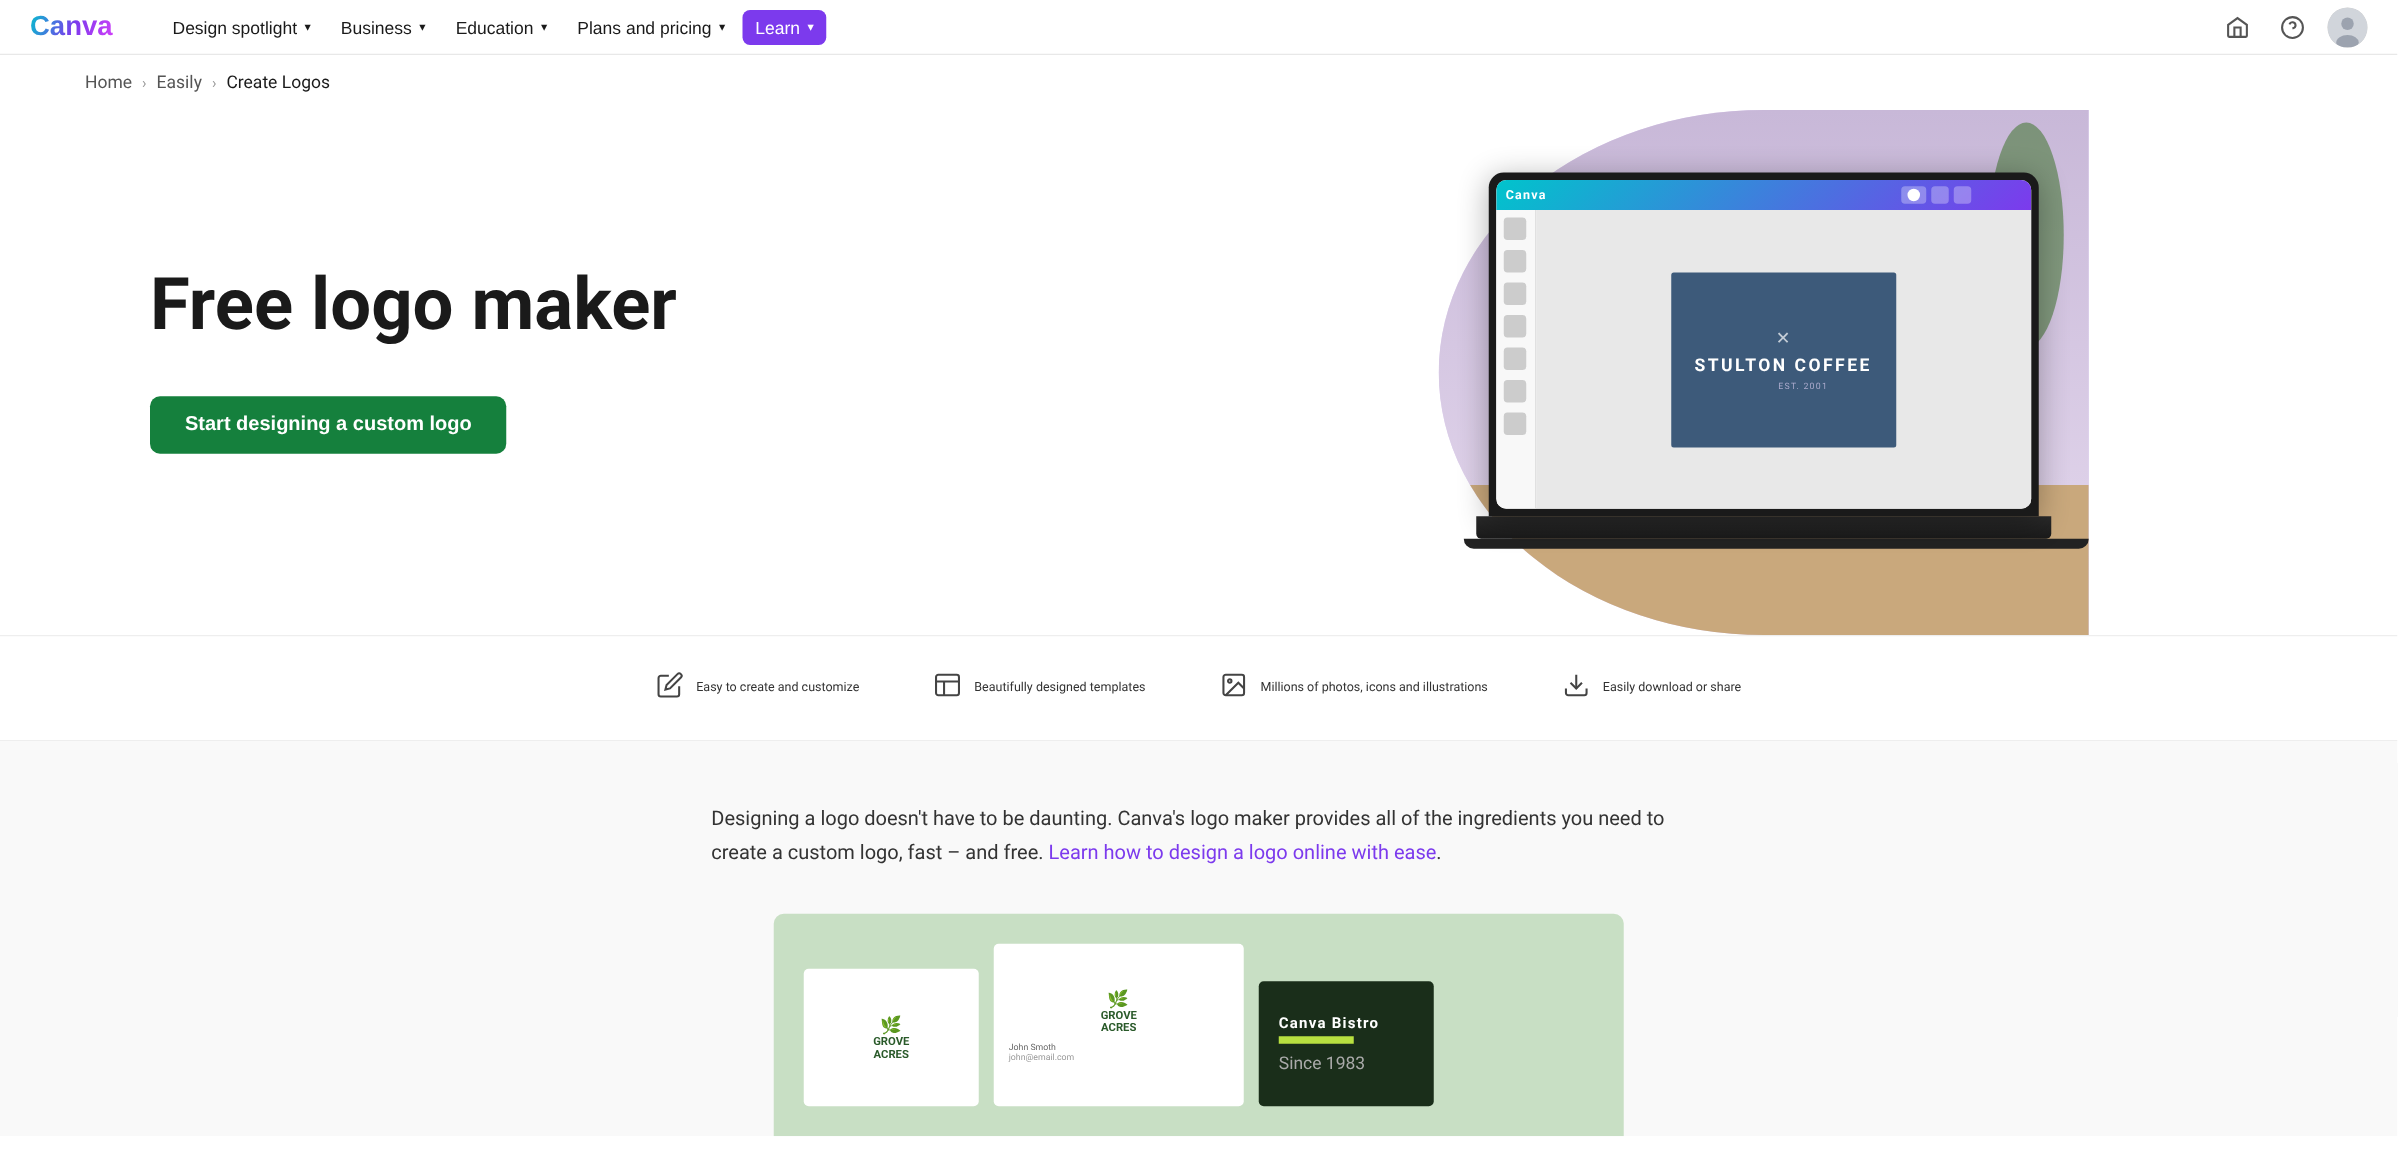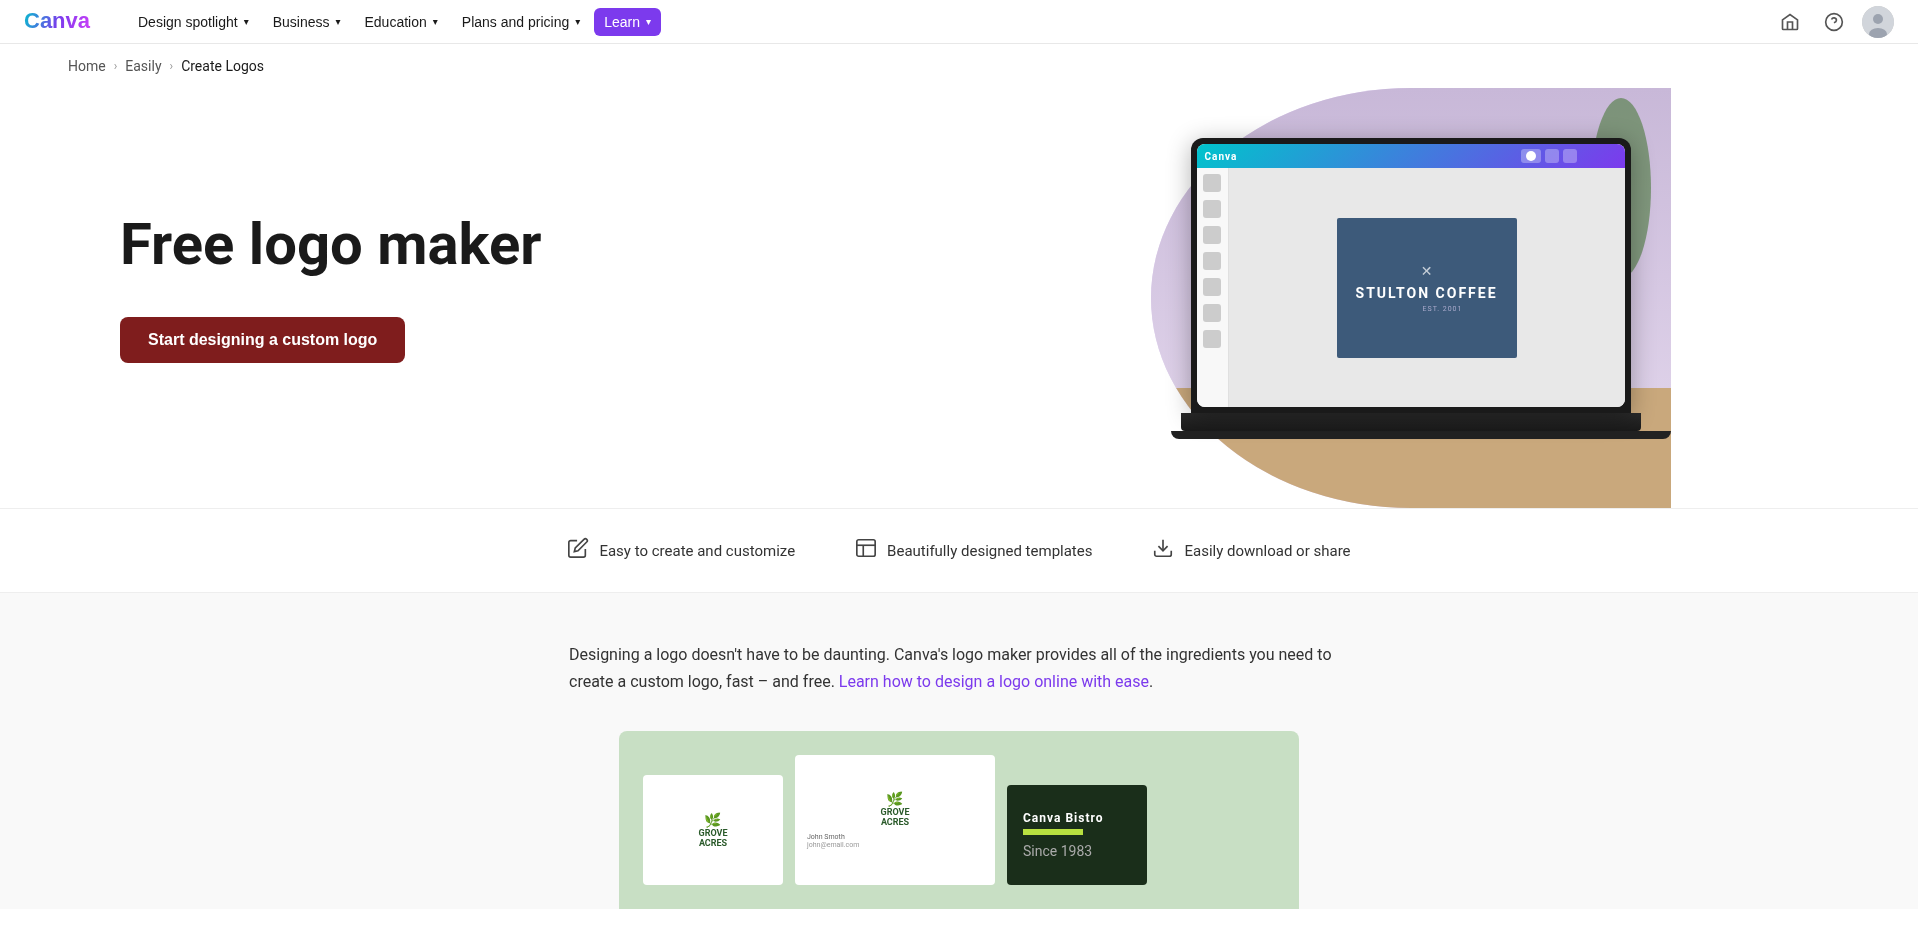--- a/index.html
+++ b/index.html
@@ -59,7 +59,7 @@
     }
     .cta-btn {
       display: inline-block; padding: 14px 28px;
-      background: #7f1d1d; color: #fff; border: none;
+      background: #15803d; color: #fff; border: none;
       border-radius: 8px; font-size: 16px; font-weight: 600;
       cursor: pointer; text-decoration: none;
     }

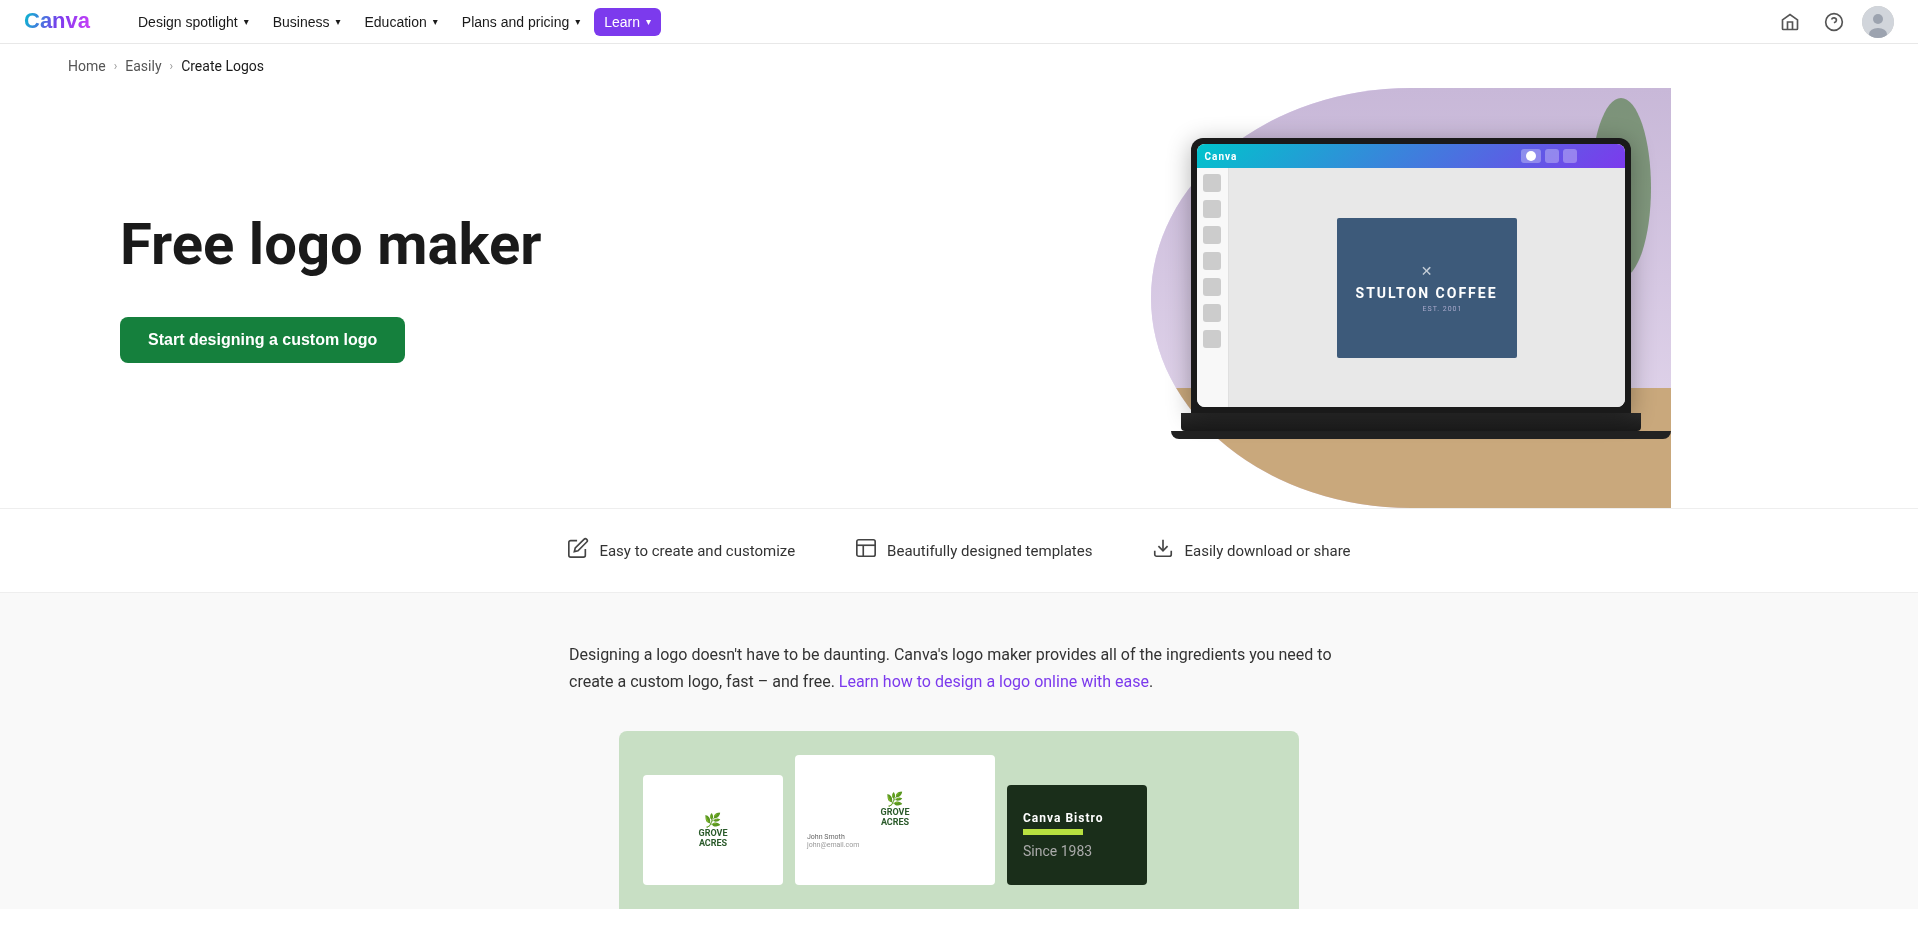--- a/index.html
+++ b/index.html
@@ -143,7 +143,7 @@
     }
     .feature-item {
       display: flex; align-items: center; gap: 10px;
-      font-size: 15px; color: #333;
+      font-size: 10px; color: #333;
     }
     .feature-icon { font-size: 20px; color: #444; }
 

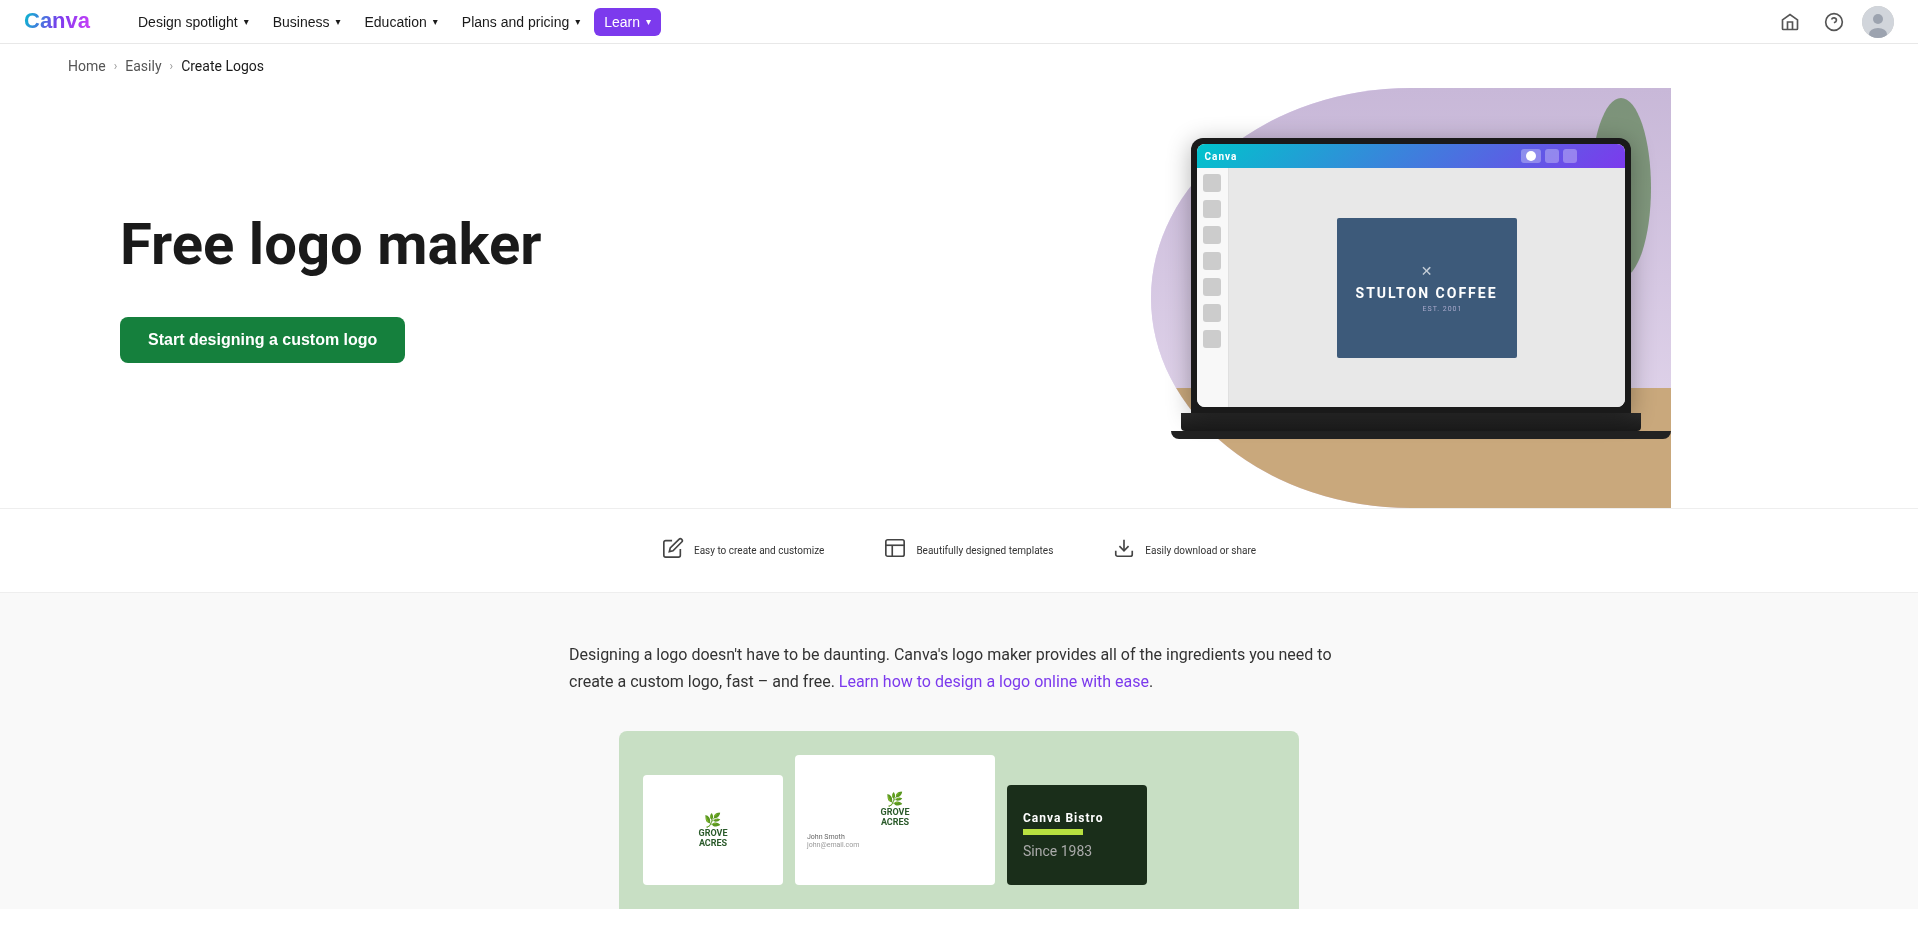--- a/index.html
+++ b/index.html
@@ -346,6 +346,16 @@
   <div class="feature-item">
     <span class="feature-icon">
       <svg width="22" height="22" viewBox="0 0 24 24" fill="none" stroke="#444" stroke-width="1.8">
+          <rect x="3" y="3" width="18" height="18" rx="2"></rect>
+          <circle cx="8.5" cy="8.5" r="1.5"></circle>
+          <polyline points="21 15 16 10 5 21"></polyline>
+        </svg>
+    </span>
+    <span>Millions of photos, icons and illustrations</span>
+  </div>
+  <div class="feature-item">
+    <span class="feature-icon">
+      <svg width="22" height="22" viewBox="0 0 24 24" fill="none" stroke="#444" stroke-width="1.8">
           <path d="M21 15v4a2 2 0 01-2 2H5a2 2 0 01-2-2v-4"></path>
           <polyline points="7 10 12 15 17 10"></polyline>
           <line x1="12" y1="15" x2="12" y2="3"></line>

